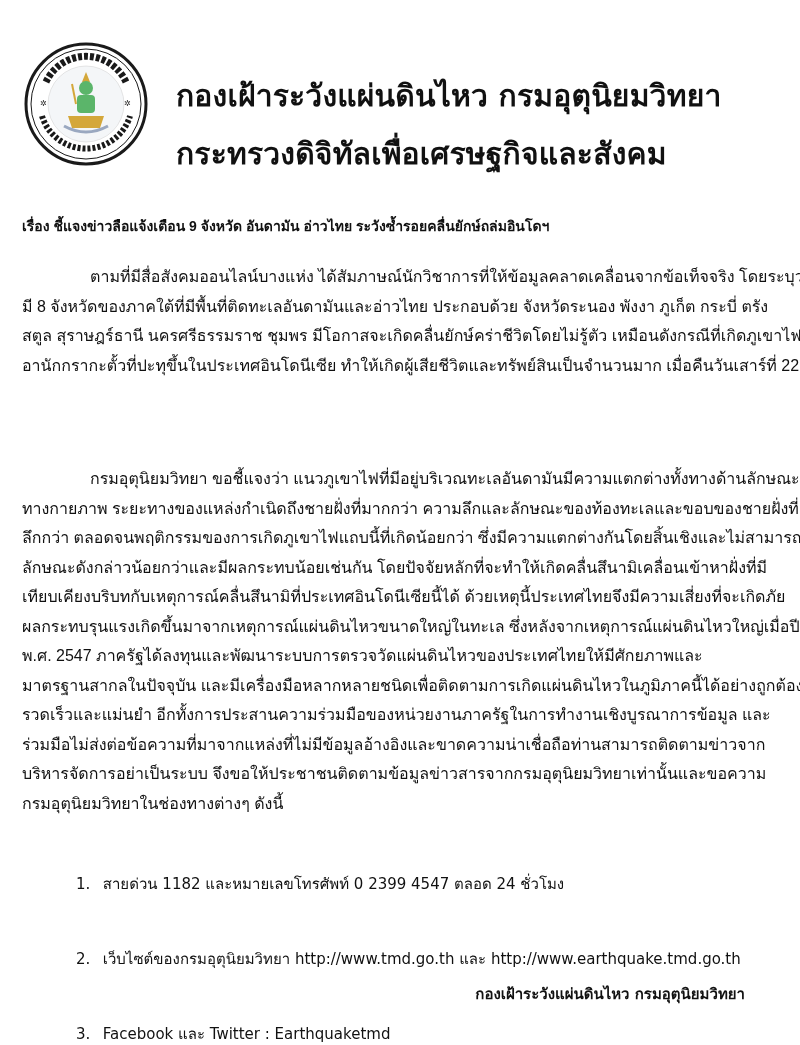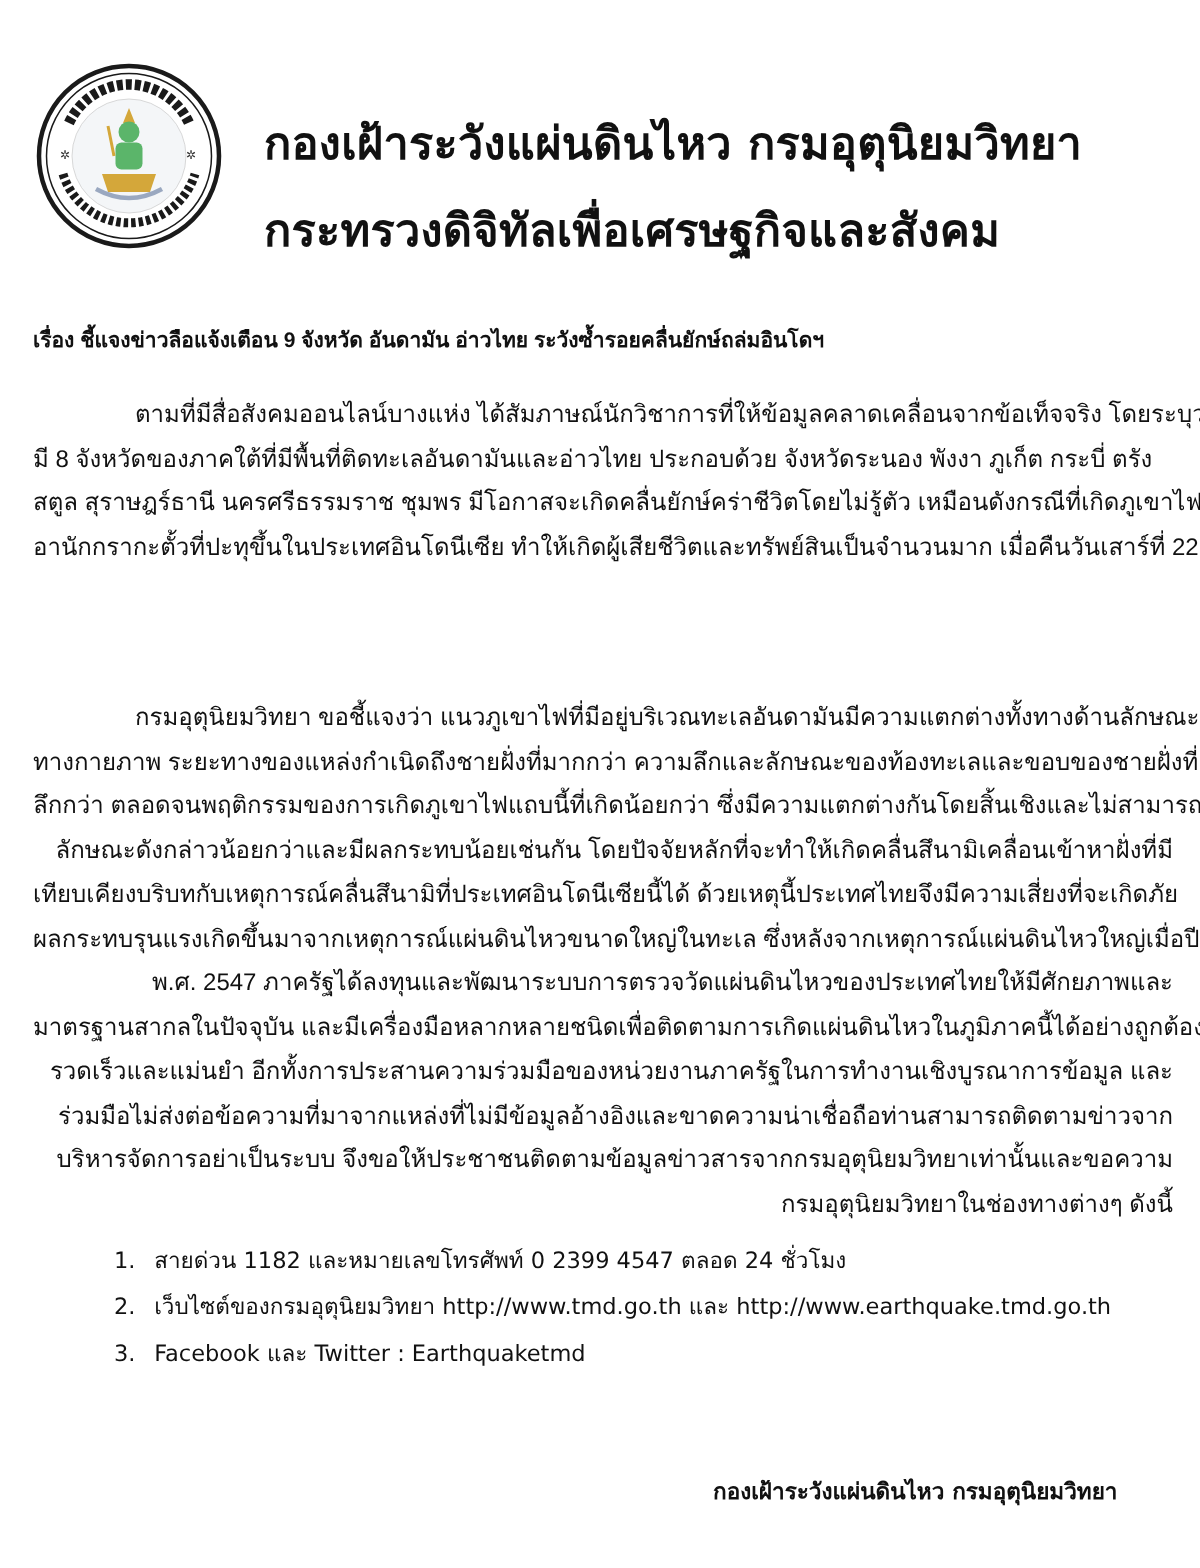--- a/index.html
+++ b/index.html
@@ -13,7 +13,7 @@
     .line { height: 29.5px; line-height: 29.5px; white-space: nowrap; }
     .indent { padding-left: 68px; }
     .p1 { top: 262px; }
-    .p2 { top: 464px; text-align: right; }
+    .p2 { top: 464px; }
     .list { position: absolute; left: 76px; top: 825px; font-family: "DejaVu Sans", sans-serif; font-size: 15px; }
     .list-item { height: 31px; line-height: 31px; white-space: nowrap; }
     .list-num { display: inline-block; width: 22px; }

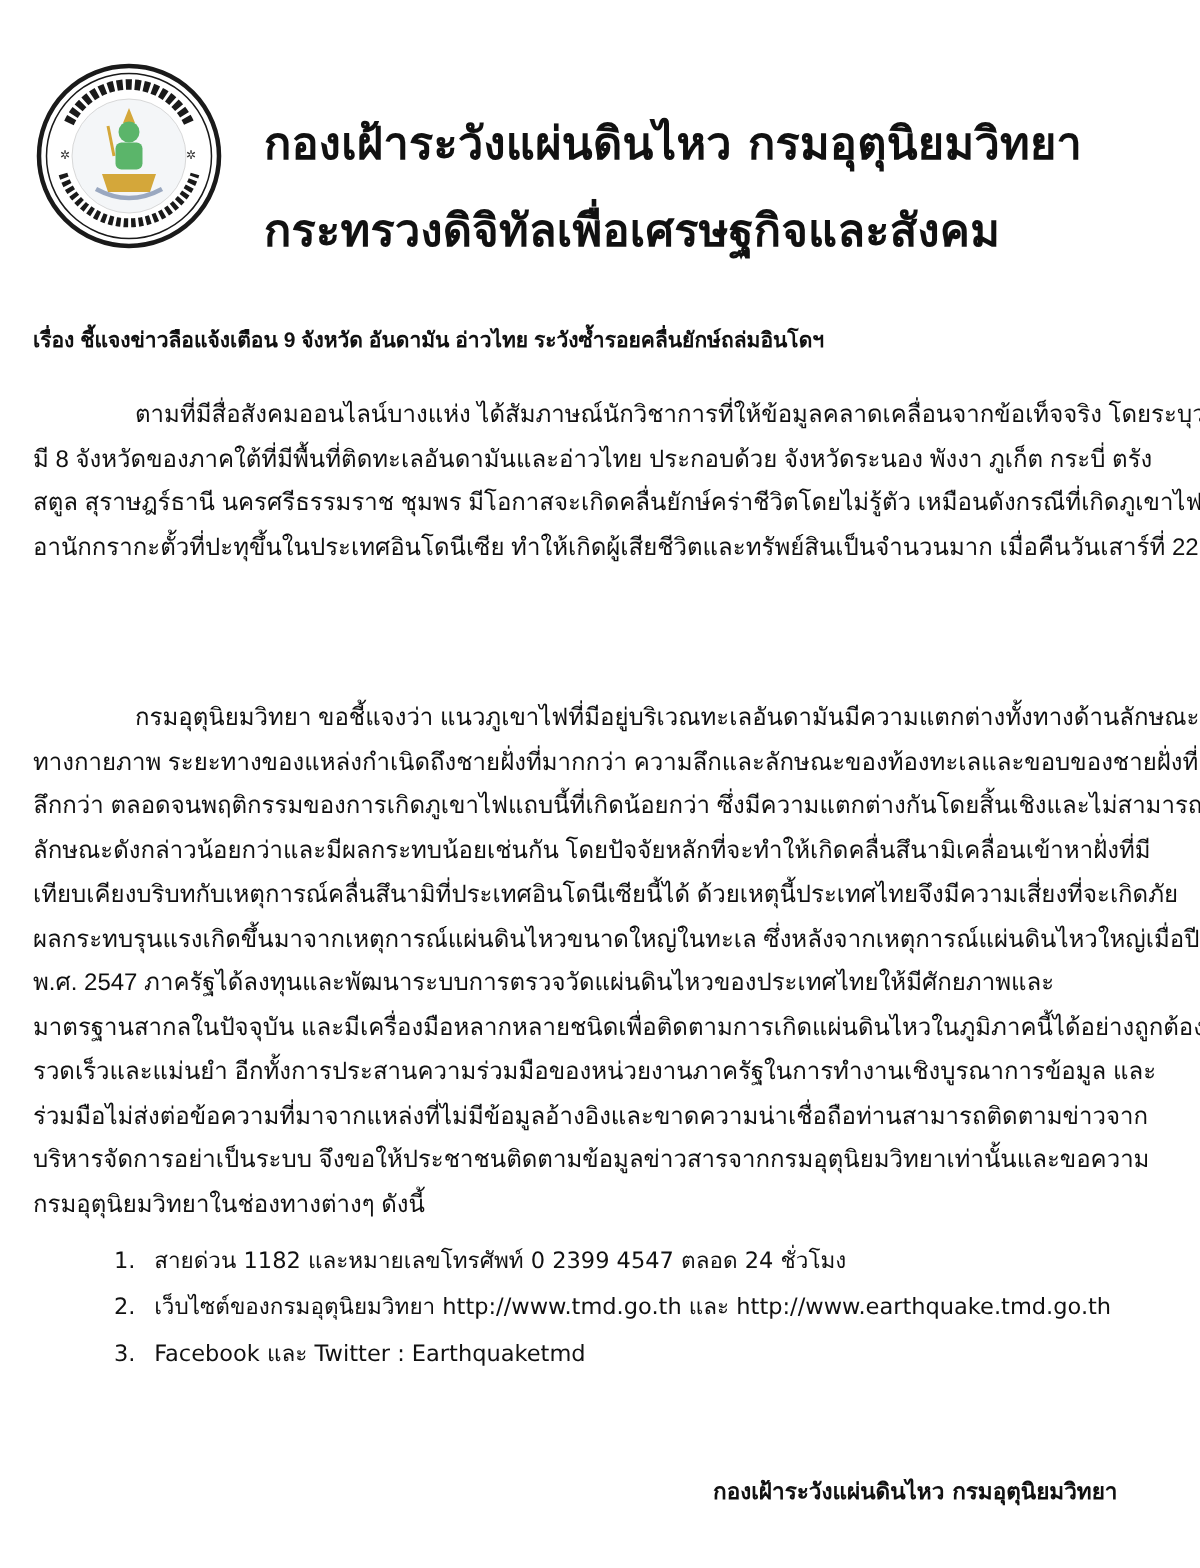--- a/index.html
+++ b/index.html
@@ -15,7 +15,7 @@
     .p1 { top: 262px; }
     .p2 { top: 464px; }
     .list { position: absolute; left: 76px; top: 825px; font-family: "DejaVu Sans", sans-serif; font-size: 15px; }
-    .list-item { height: 31px; line-height: 31px; white-space: nowrap; }
+    .list-item { height: 31px; line-height: 31px; white-space: nowrap; margin-top: 44px; }
     .list-num { display: inline-block; width: 22px; }
     .signature { position: absolute; right: 28px; font-family: "DejaVu Sans", sans-serif; font-weight: bold; font-size: 15px; white-space: nowrap; text-align: right; }
     .sig1 { top: 982px; right: 55px; }

